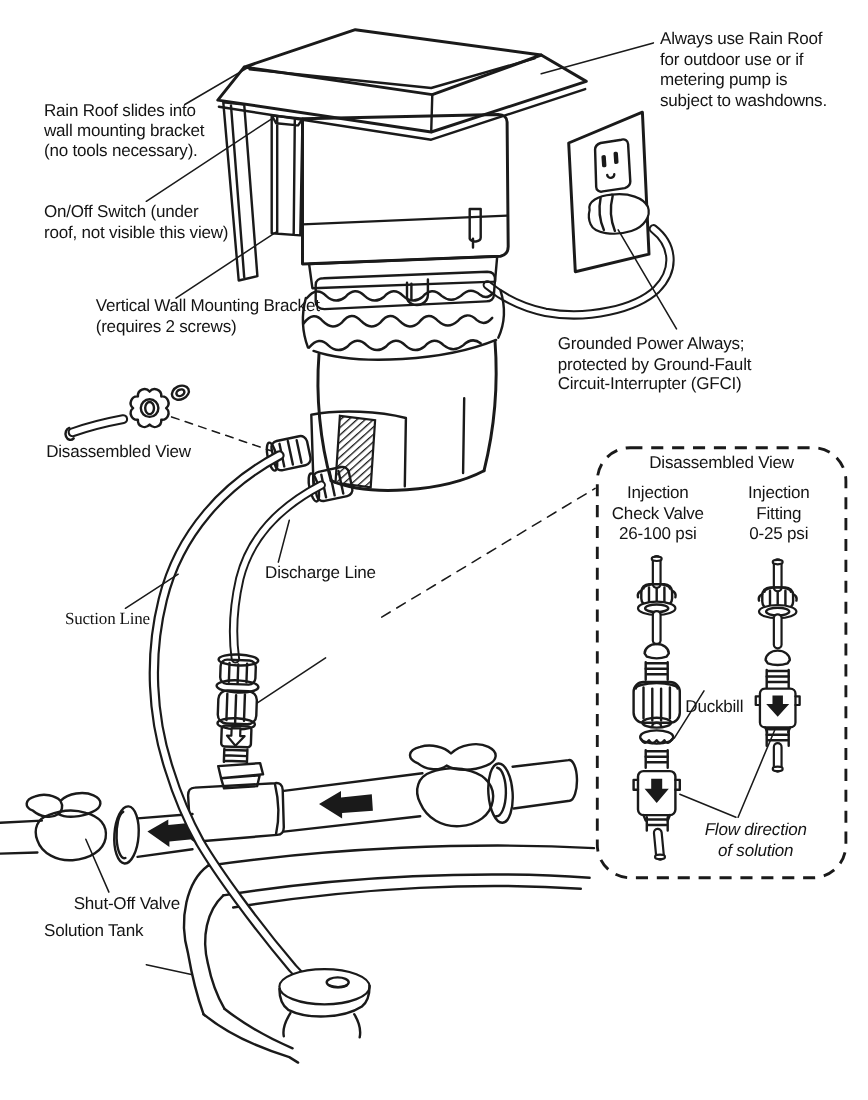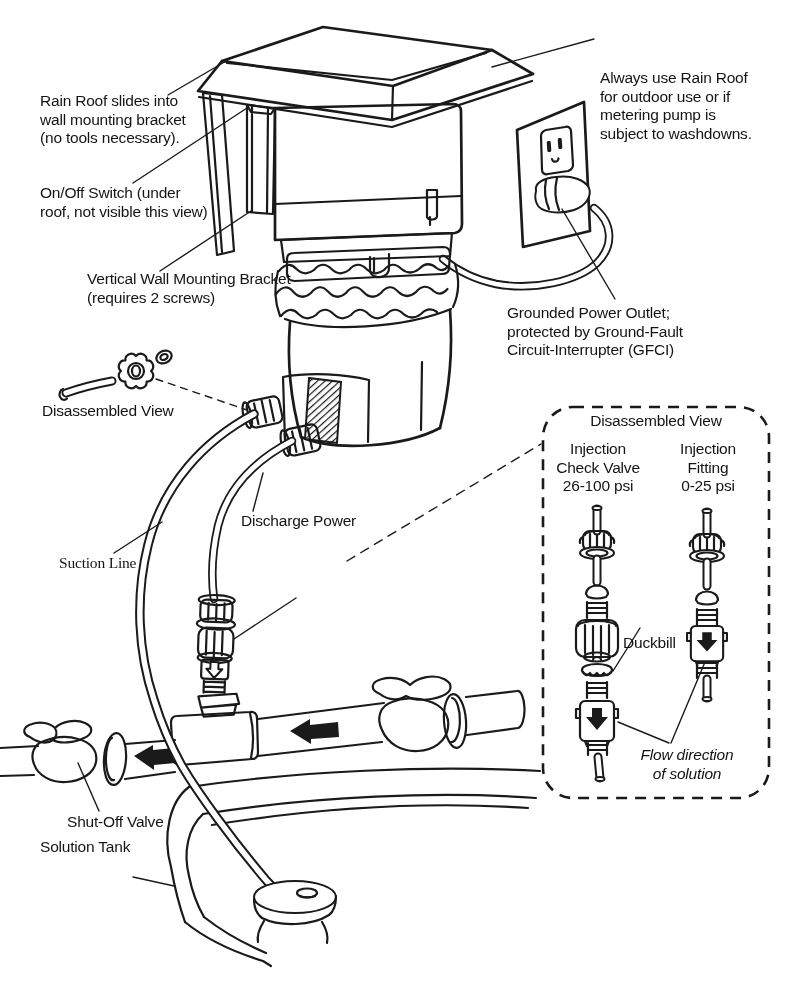--- a/index.html
+++ b/index.html
@@ -260,7 +260,7 @@
 (no tools necessary).</div>
   <div class="label" style="left:40px;top:270px;margin-left:47px;">Vertical Wall Mounting Bracket
 (requires 2 screws)</div>
-  <div class="label" style="left:600px;top:27px;margin-top:42px;">Always use Rain Roof
+  <div class="label" style="left:600px;top:27px;">Always use Rain Roof
 for outdoor use or if
 metering pump is
 subject to washdowns.</div>

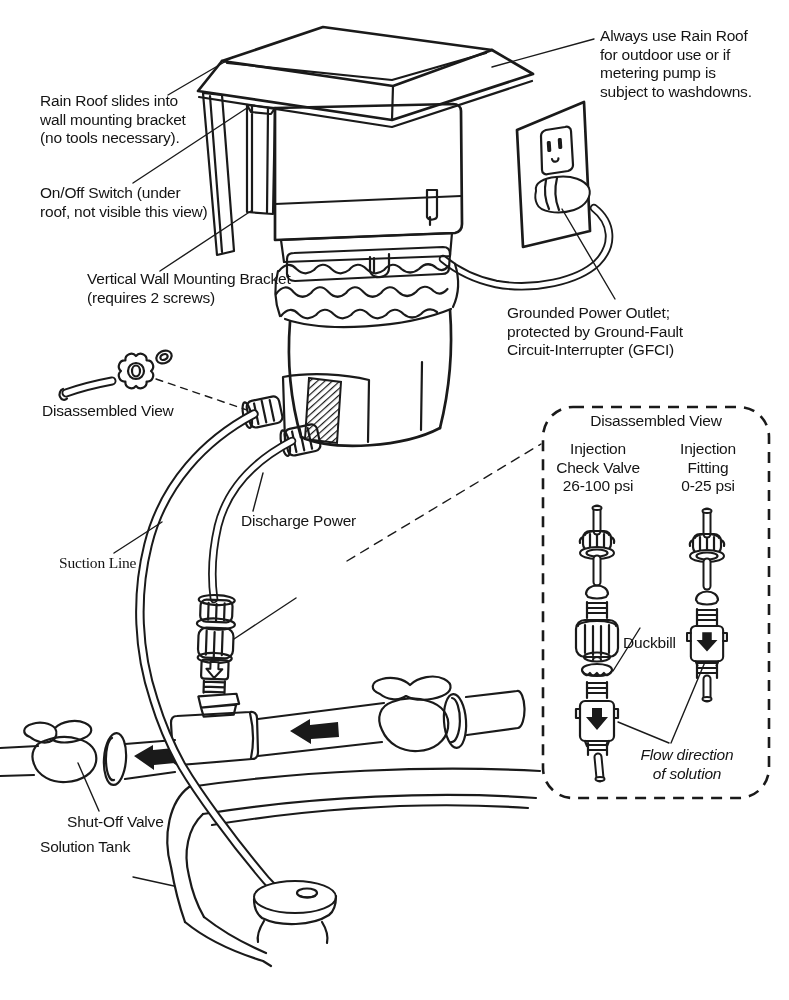--- a/index.html
+++ b/index.html
@@ -264,7 +264,7 @@
 for outdoor use or if
 metering pump is
 subject to washdowns.</div>
-  <div class="label" style="left:507px;top:304px;">Grounded Power Outlet;
+  <div class="label" style="left:507px;top:304px;">Grounded Power Always;
 protected by Ground-Fault
 Circuit-Interrupter (GFCI)</div>
   <div class="label" style="left:42px;top:402px;">Disassembled View</div>

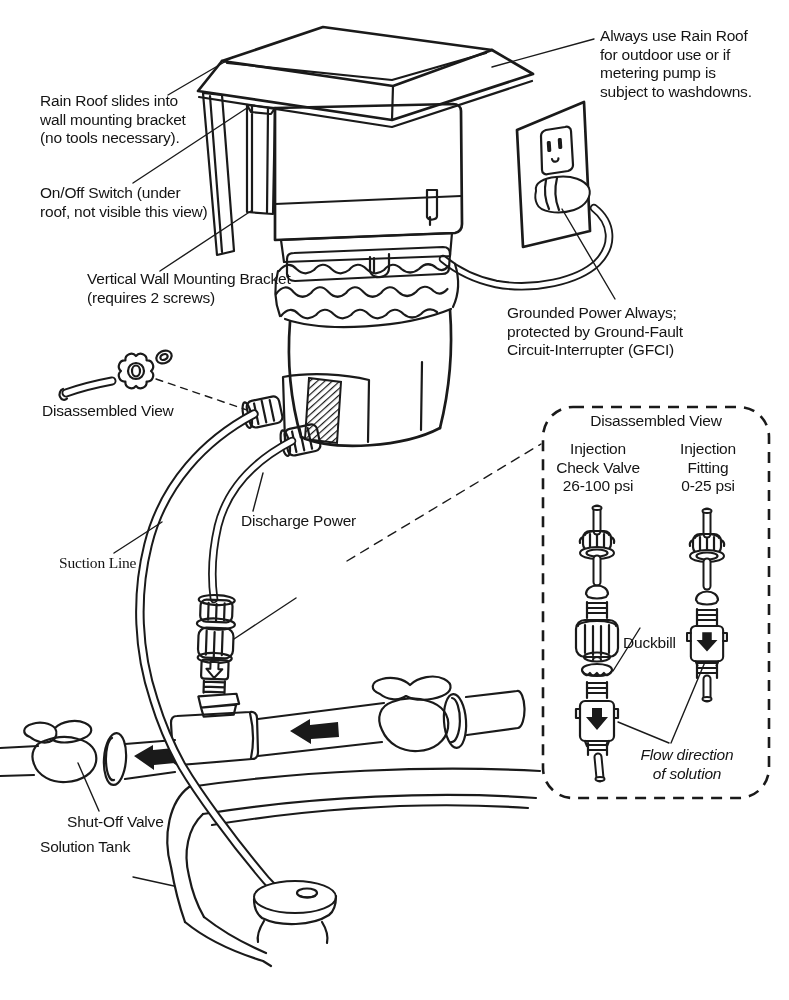--- a/index.html
+++ b/index.html
@@ -268,7 +268,7 @@
 protected by Ground-Fault
 Circuit-Interrupter (GFCI)</div>
   <div class="label" style="left:42px;top:402px;">Disassembled View</div>
-  <div class="label" style="left:241px;top:512px;">Discharge Power</div>
+  <div class="label" style="left:241px;top:512px;">Discharge Line</div>
   <div class="label" style="left:59px;top:554px;font-family:Liberation Serif, serif;">Suction Line</div>
   <div class="label" style="left:67px;top:813px;">Shut-Off Valve</div>
   <div class="label" style="left:40px;top:838px;">Solution Tank</div>

